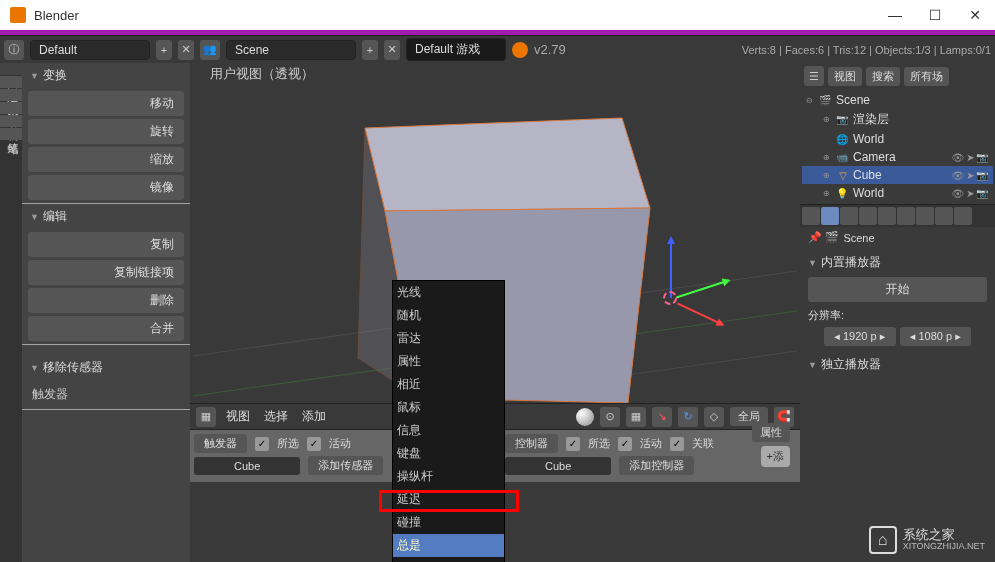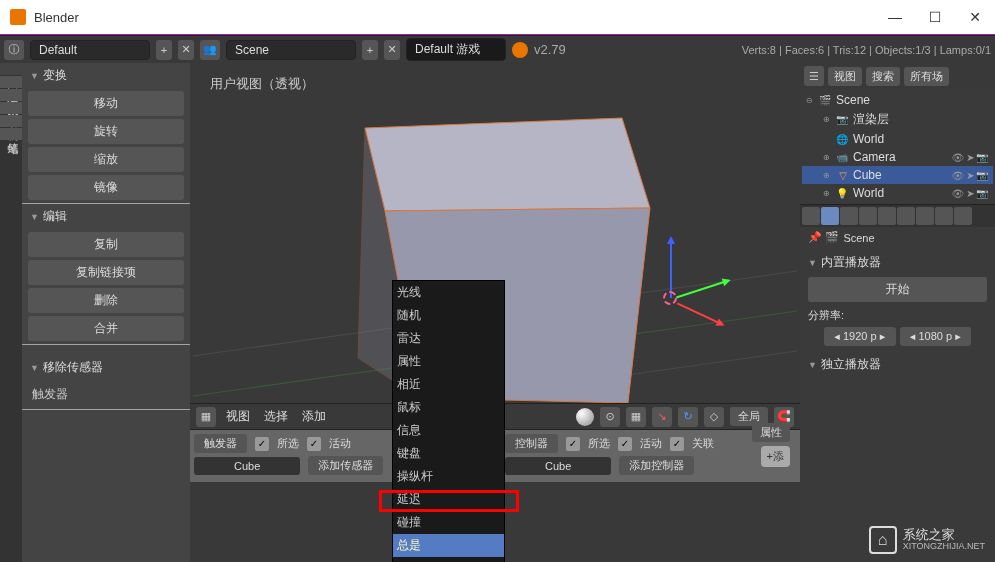--- a/index.html
+++ b/index.html
@@ -6,7 +6,7 @@
     body { width: 995px; height: 562px; background: #393939; overflow: hidden; position: relative; }
     
     
-    .titlebar { height: 35px; background: #fff; display: flex; align-items: center; padding: 0 10px; border-bottom: 1px solid #a21caf; }
+    .titlebar { height: 35px; background: #fff; display: flex; align-items: center; padding: 0 10px; border-bottom: 5px solid #a21caf; }
     .titlebar-icon { width: 16px; height: 16px; background: #ea7600; border-radius: 2px; margin-right: 8px; }
     .titlebar-title { font-size: 13px; color: #333; flex: 1; }
     .titlebar-btns { display: flex; gap: 20px; }

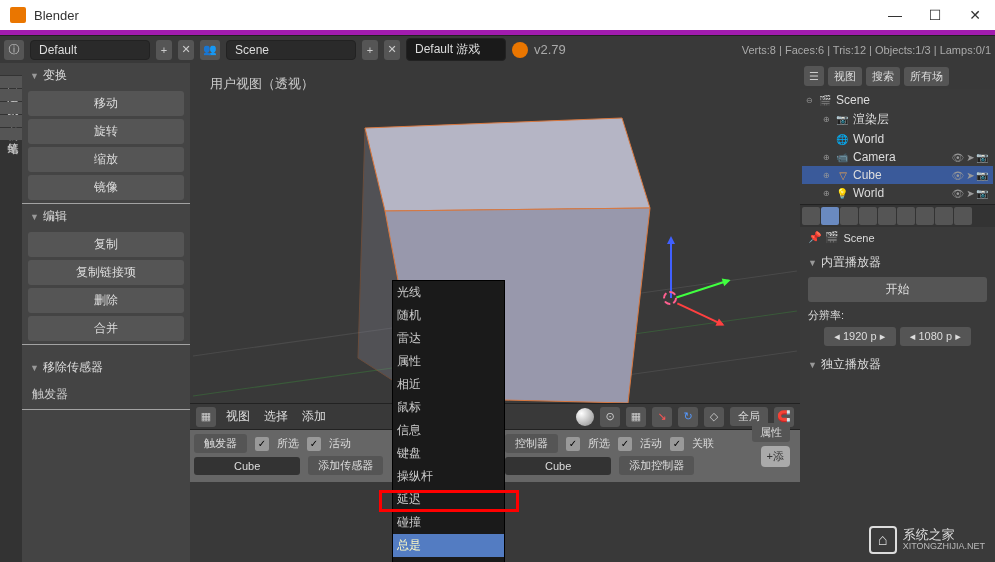--- a/index.html
+++ b/index.html
@@ -39,7 +39,7 @@
     
     
     .viewport { flex: 1; background: #393939; position: relative; overflow: hidden; }
-    .viewport-label { position: absolute; top: 12px; left: 20px; color: #ccc; font-size: 13px; }
+    .viewport-label { position: absolute; top: 2px; left: 20px; color: #ccc; font-size: 13px; }
     .viewport-3d { position: absolute; inset: 0; }
     
     

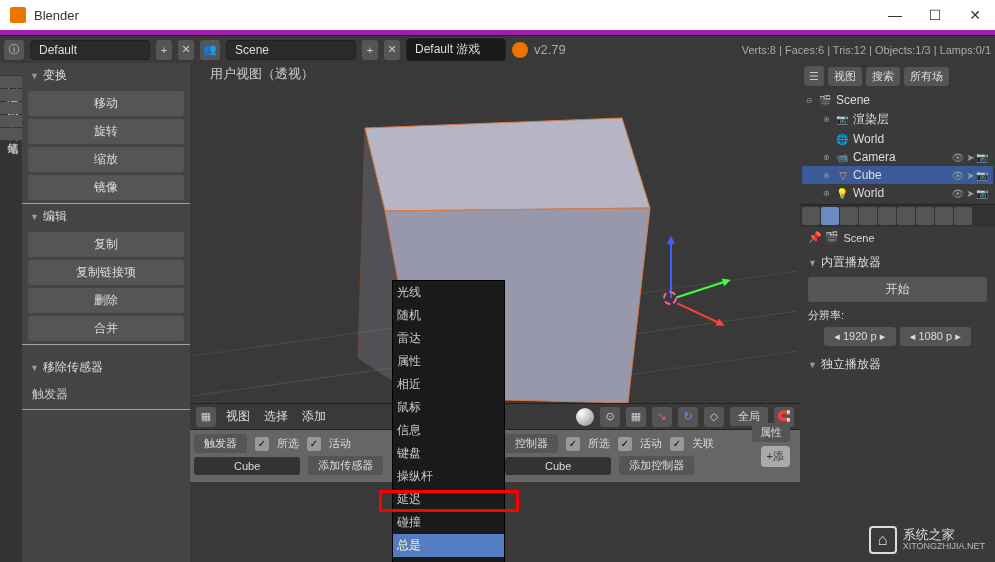--- a/index.html
+++ b/index.html
@@ -35,7 +35,7 @@
     .panel-section { border-bottom: 1px solid #a3a3a3; }
     .panel-header { background: #444; padding: 4px 8px; color: #ddd; font-size: 12px; display: flex; align-items: center; gap: 4px; }
     .panel-header::before { content: '▼'; font-size: 9px; color: #999; }
-    .tool-btn { background: #555; margin: 3px 6px; padding: 4px 10px; color: #ddd; font-size: 12px; border-radius: 3px; cursor: pointer; text-align: center; }
+    .tool-btn { background: #555; margin: 3px 6px; padding: 4px 10px; color: #ddd; font-size: 12px; border-radius: 3px; cursor: pointer; text-align: right; }
     
     
     .viewport { flex: 1; background: #393939; position: relative; overflow: hidden; }

